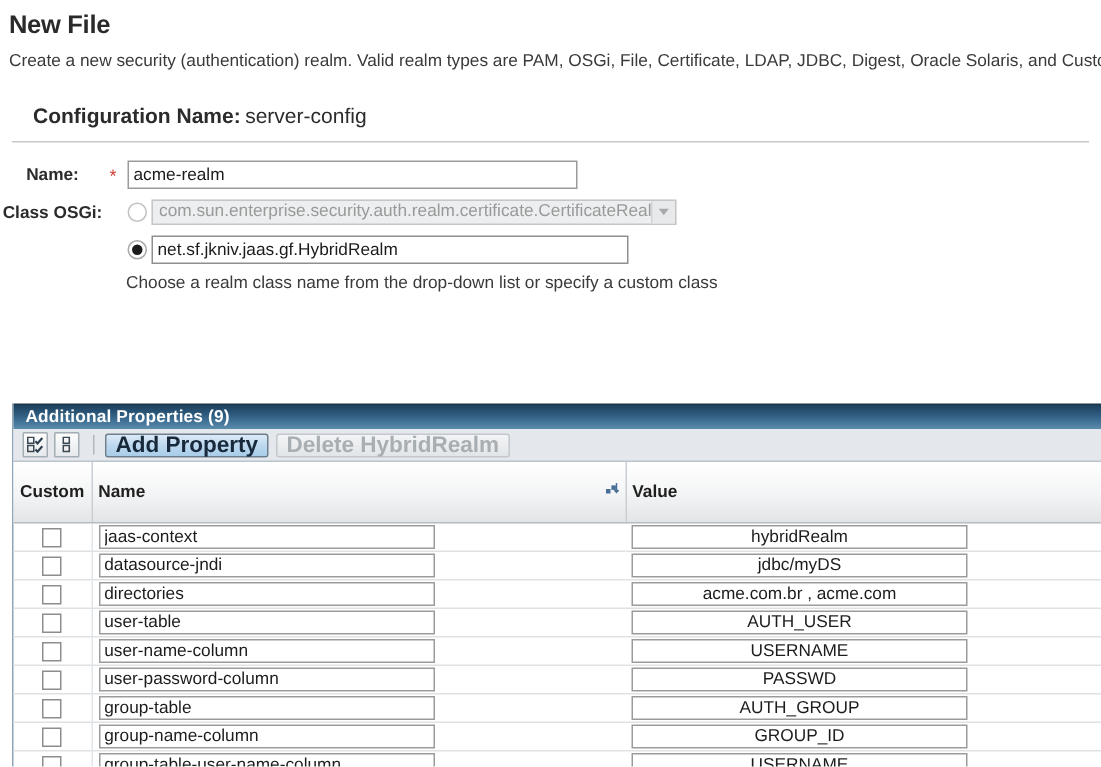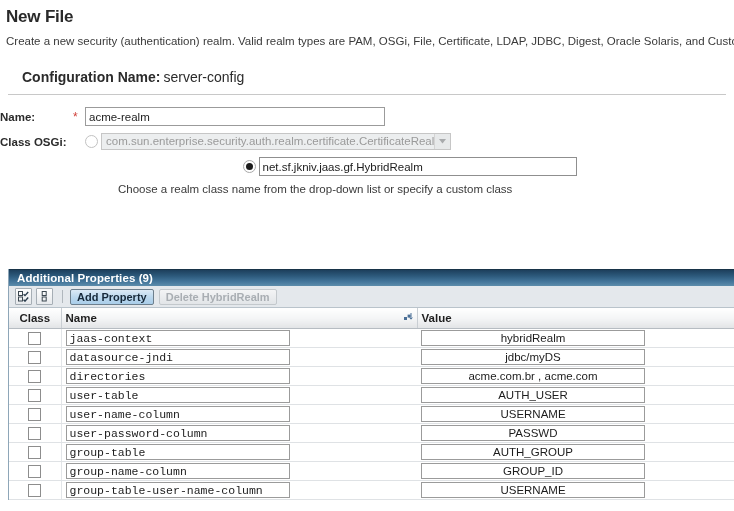--- a/index.html
+++ b/index.html
@@ -67,7 +67,7 @@
   }
   .flabel {
     width: 70px;
-    text-align: left;
+    text-align: center;
     font-weight: bold;
     font-size: 11.5px;
     color: #2b2b2b;

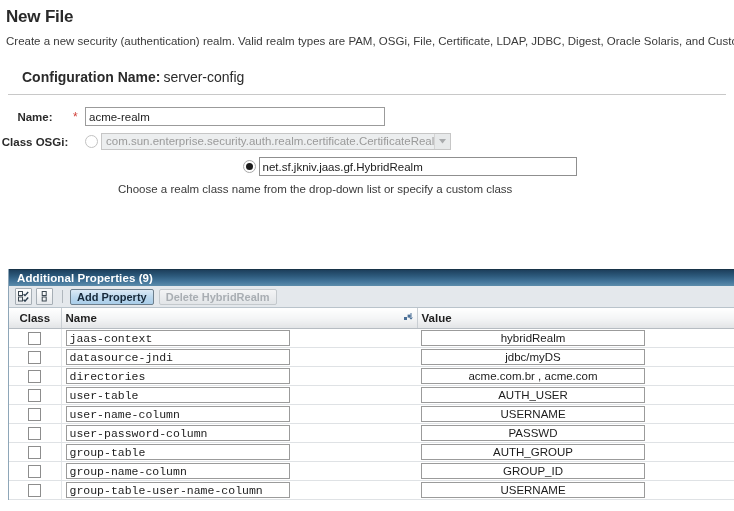--- a/index.html
+++ b/index.html
@@ -328,7 +328,7 @@
       </span>
     </div>
 
-    <div class="frow indent-row" style="justify-content:center;">
+    <div class="frow indent-row" style="">
       <span class="radio checked"></span>
       <input class="custom-input" value="net.sf.jkniv.jaas.gf.HybridRealm" style="">
     </div>

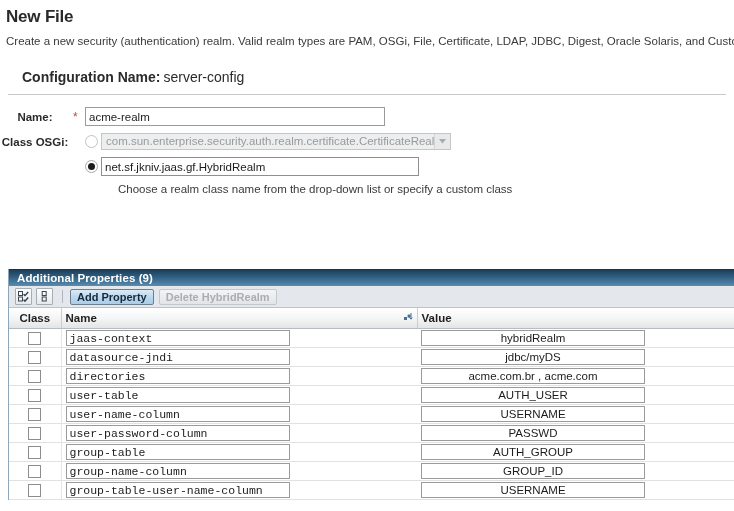--- a/index.html
+++ b/index.html
@@ -162,7 +162,7 @@
   .helptext {
     font-size: 11.5px;
     color: #3a3a3a;
-    margin-left: 118px;
+    margin-left: 84px;
     margin-top: 2px;
   }
   .indent-row { margin-left: 85px; }

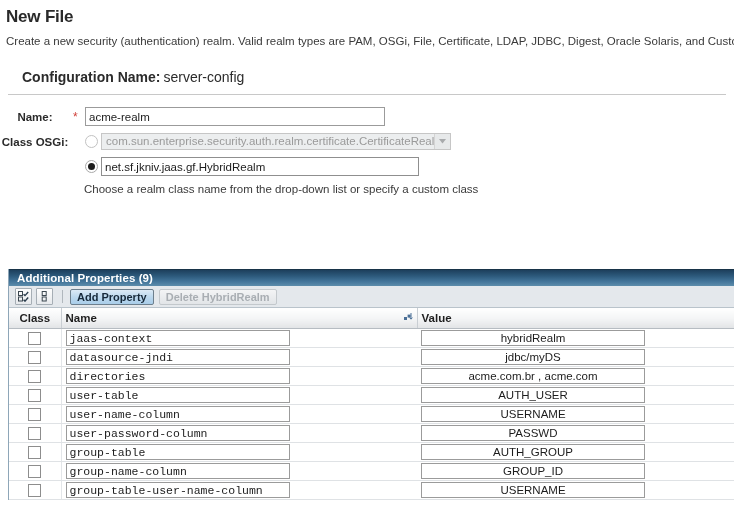--- a/index.html
+++ b/index.html
@@ -218,7 +218,7 @@
   }
   .btn {
     height: 16px;
-    font-size: 11px;
+    font-size: 15px;
     font-weight: bold;
     padding: 0 6px;
     border-radius: 2px;

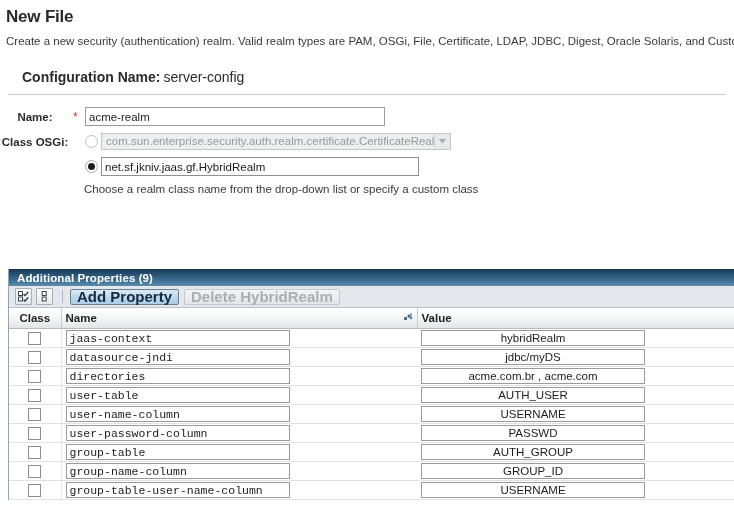--- a/index.html
+++ b/index.html
@@ -363,7 +363,7 @@
     <table class="props">
       <thead>
         <tr>
-          <th class="th-select">Class</th>
+          <th class="th-select">Custom</th>
           <th class="th-name">
             <span class="th-inner">
               <span>Name</span>

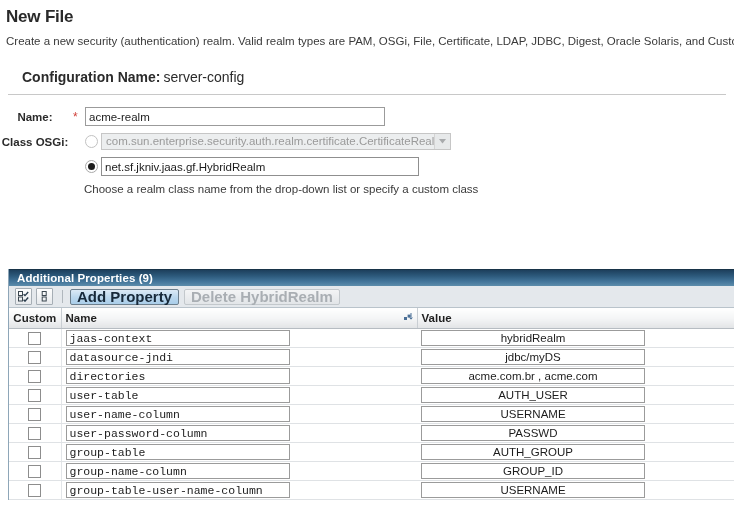--- a/index.html
+++ b/index.html
@@ -254,7 +254,7 @@
     font-weight: bold;
     color: #1f1f1f;
     font-size: 11.5px;
-    padding: 4px 4px;
+    padding: 14px 4px;
     text-align: left;
     box-sizing: border-box;
   }

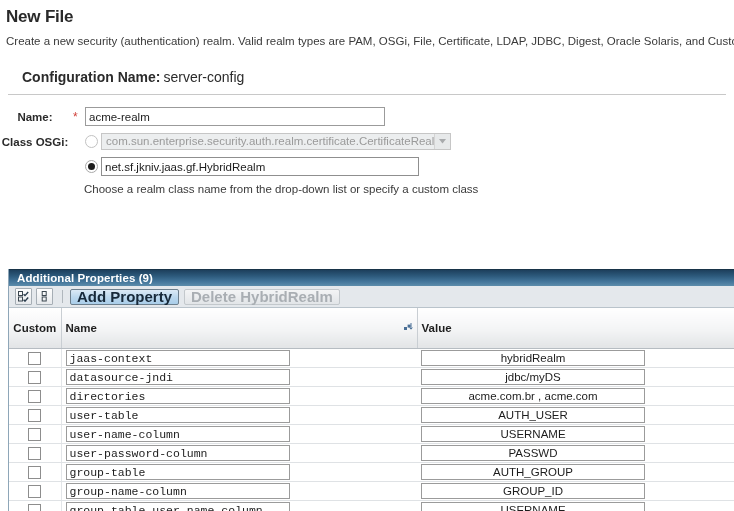--- a/index.html
+++ b/index.html
@@ -290,7 +290,7 @@
     box-sizing: content-box;
     display: block;
   }
-  .cell-input.name-in { width: 216px; font-family: Liberation Mono, monospace; }
+  .cell-input.name-in { width: 216px; }
   .cell-input.val-in  { width: 216px; text-align: center; }
 </style>
 </head>

